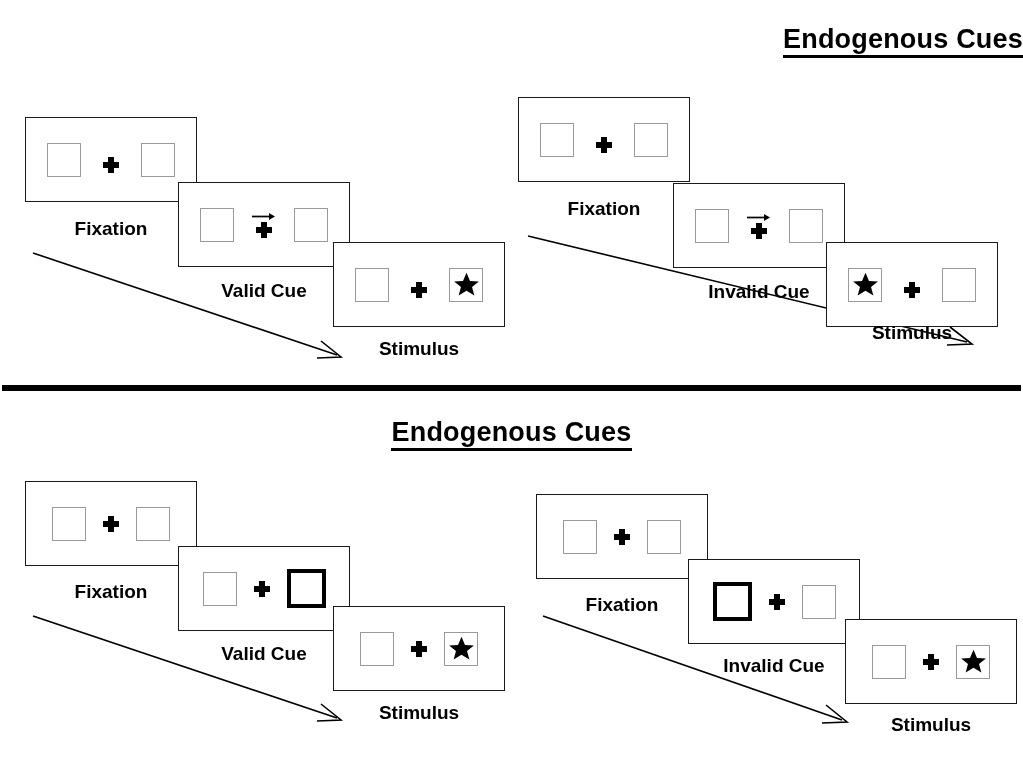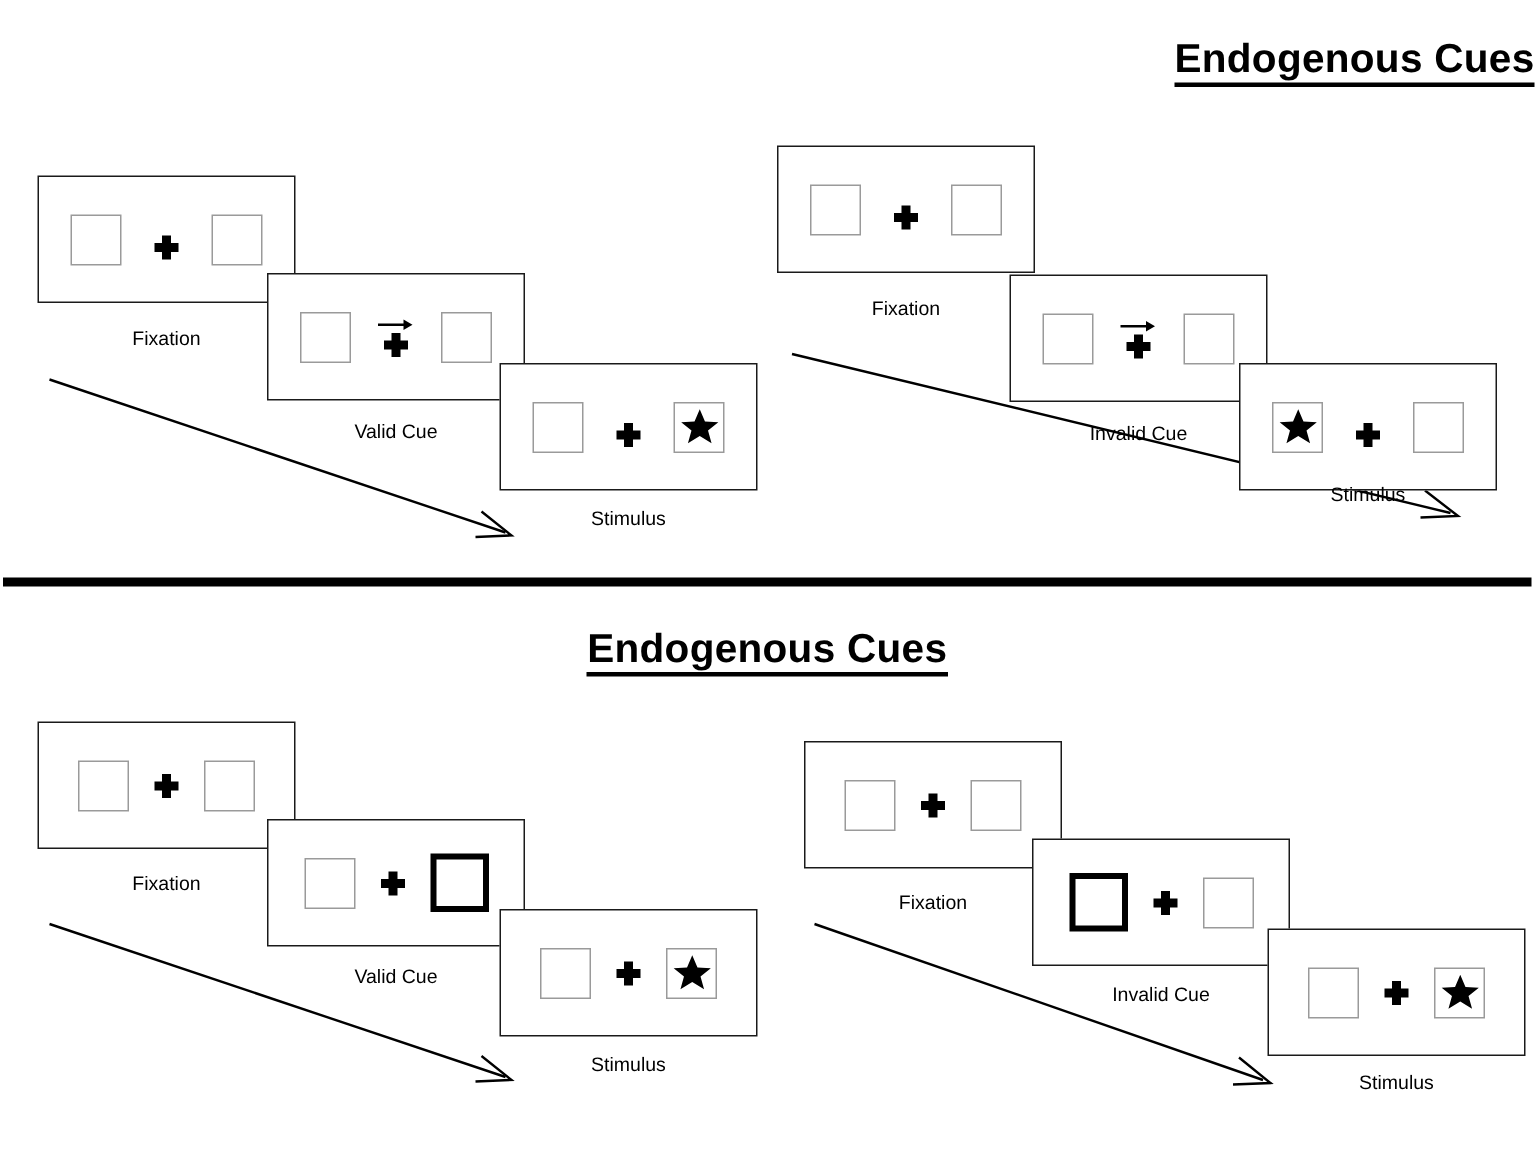--- a/index.html
+++ b/index.html
@@ -63,7 +63,7 @@
 
   
   .panel-label{
-    position:absolute;font-size:13px;font-weight:normal;
+    position:absolute;font-size:19px;font-weight:bold;
     white-space:nowrap;text-align:center;
   }
 

